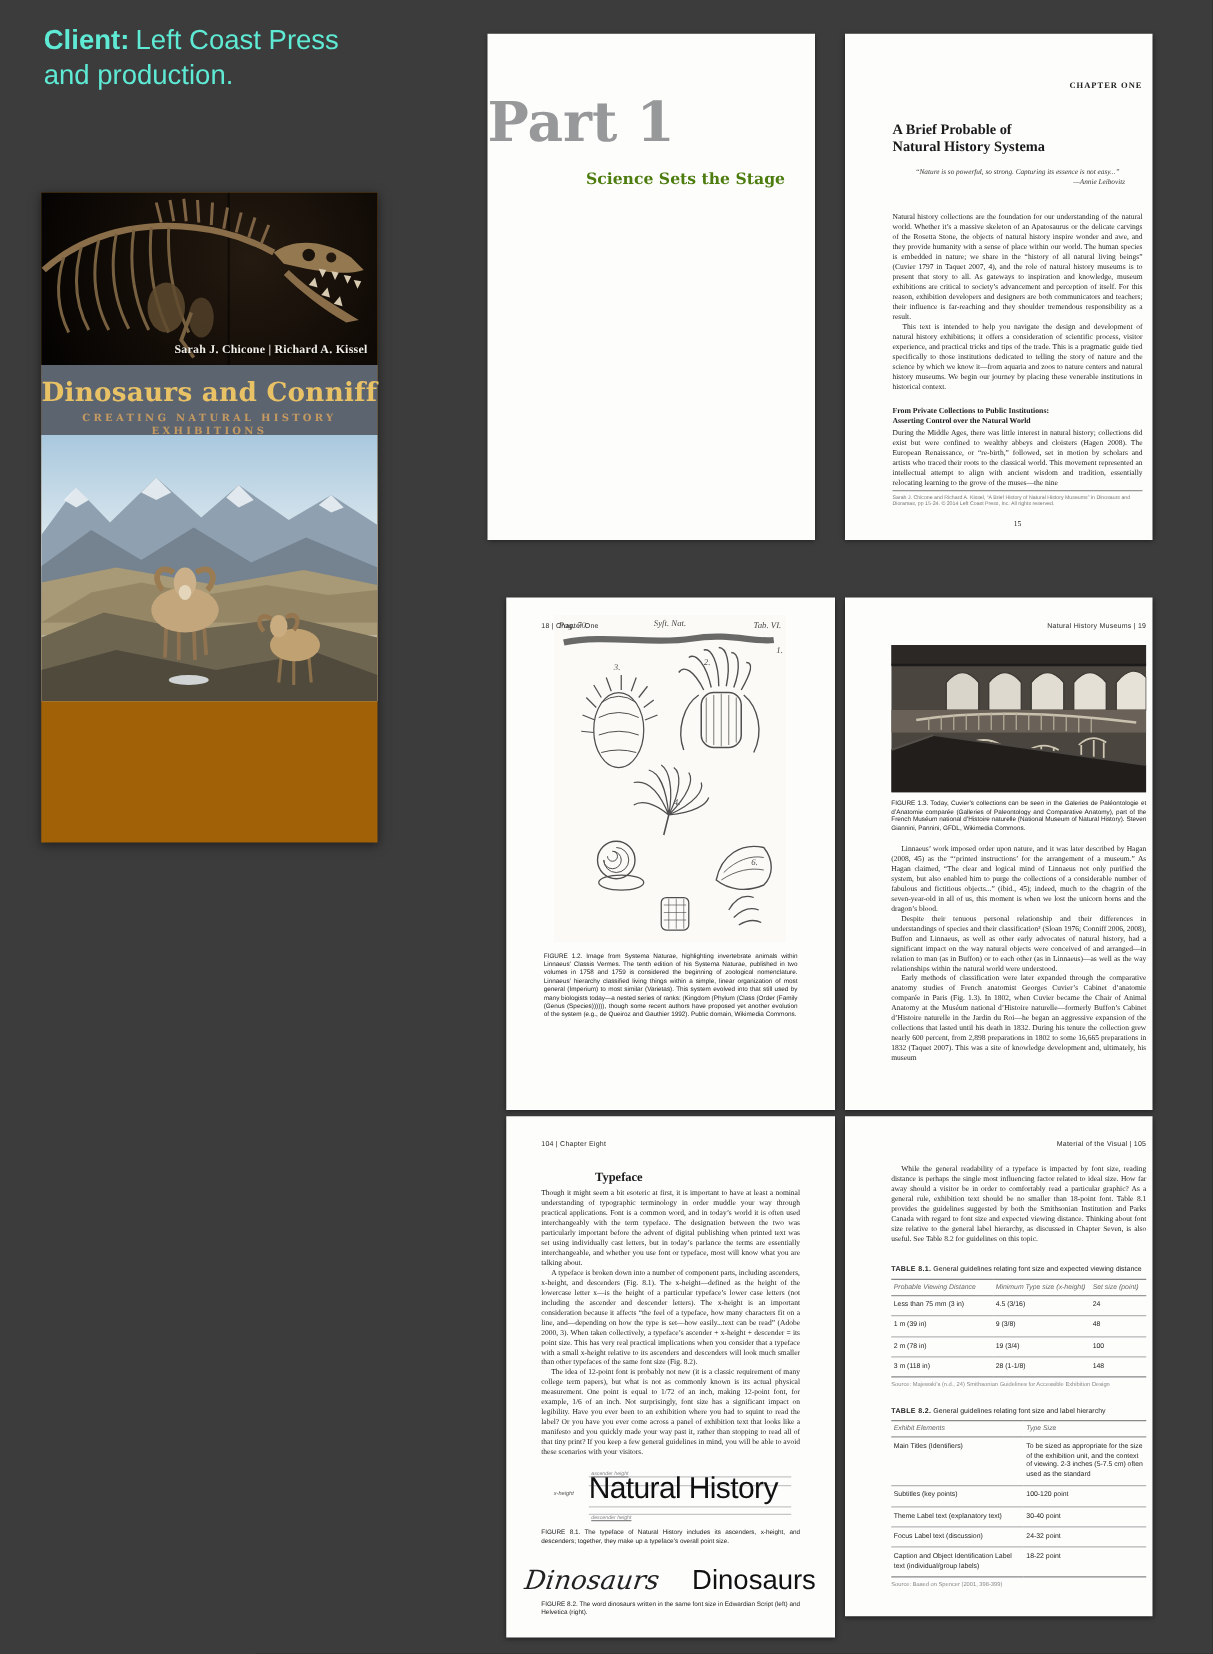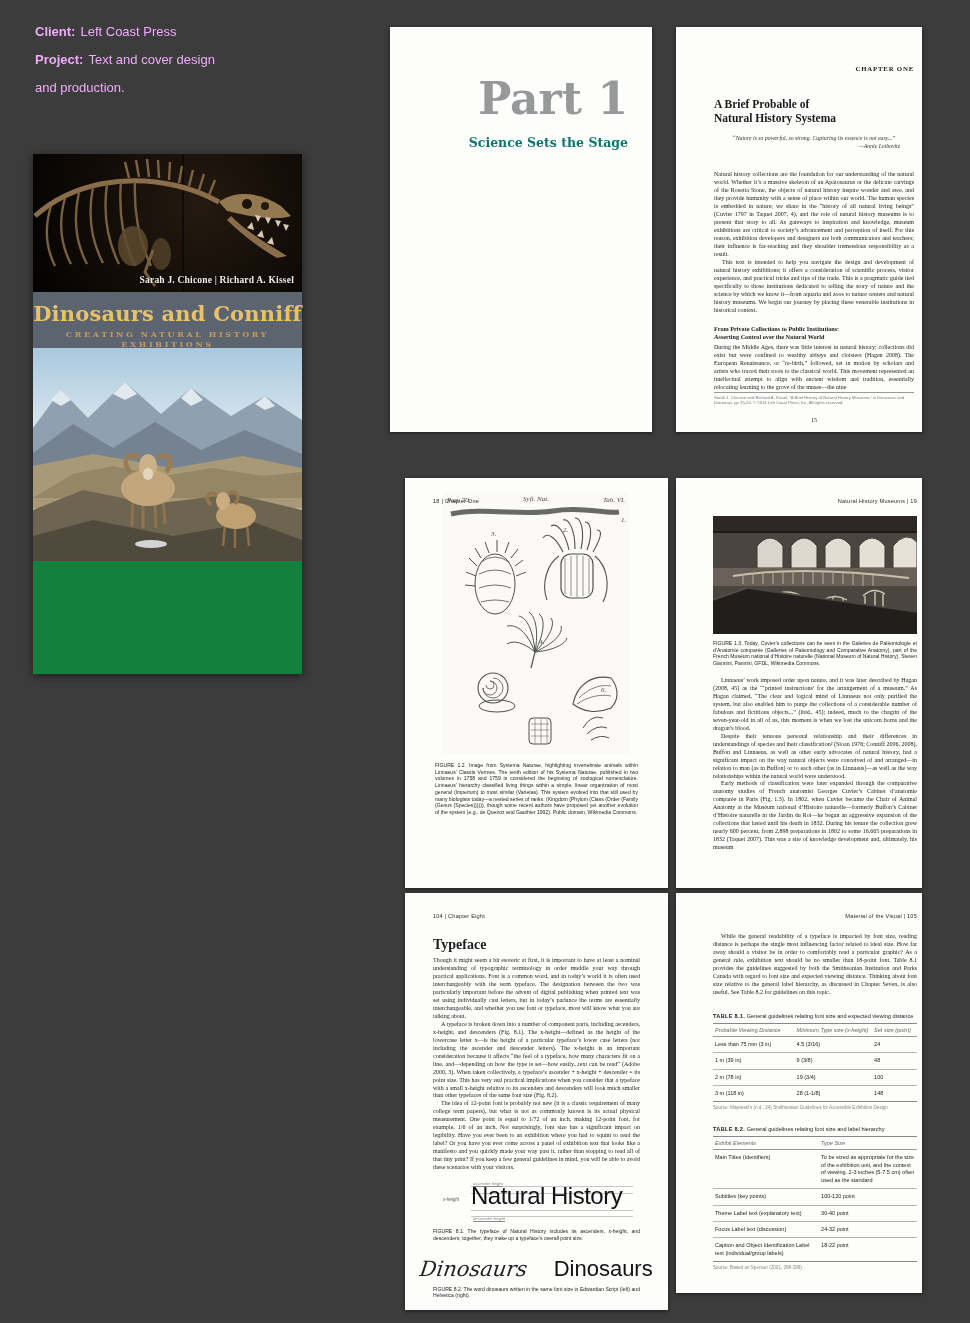--- a/index.html
+++ b/index.html
@@ -6,7 +6,7 @@
   .canvas{position:relative;width:970px;height:1323px;background:#3c3c3c;overflow:hidden;
           font-family:"Liberation Sans",sans-serif;}
   
-  .intro{position:absolute;left:35px;top:18px;color:#f0abfc;font-size:13px;line-height:28px;
+  .intro{position:absolute;left:35px;top:18px;color:#5eead4;font-size:22px;line-height:28px;
          font-family:"Liberation Sans",sans-serif;}
   .intro b{font-weight:bold;margin-right:5px;}
   

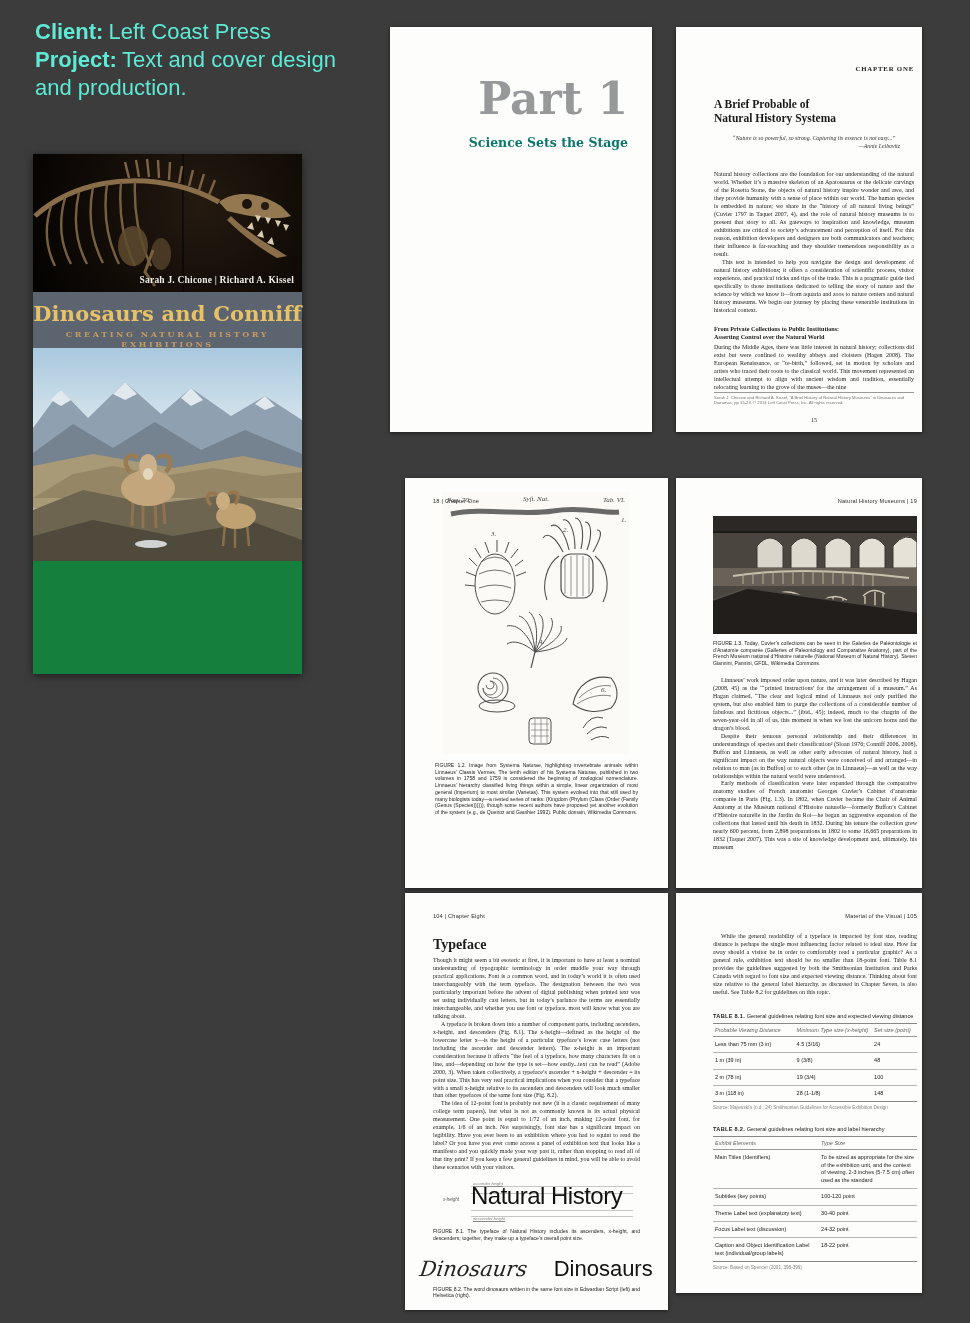--- a/index.html
+++ b/index.html
@@ -88,7 +88,6 @@
 
   <div class="intro">
     <div><b>Client:</b><span>Left Coast Press</span></div>
-    <div><b>Project:</b><span>Text and cover design</span></div>
     <div>and production.</div>
   </div>
 

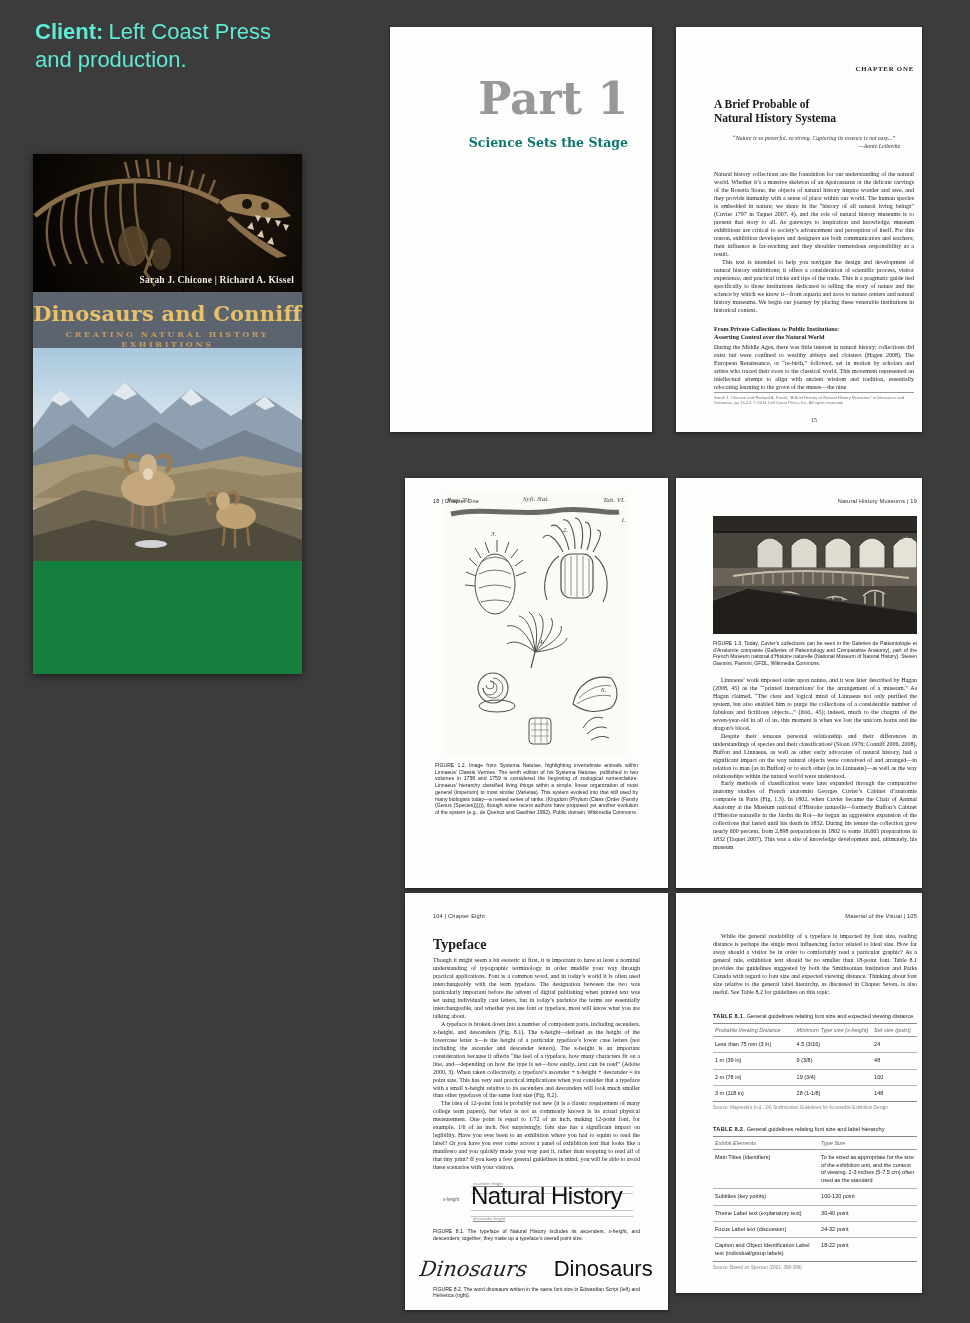--- a/index.html
+++ b/index.html
@@ -33,7 +33,7 @@
   .body-text.indent{text-indent:8px;}
   
   .part1-title{font-family:"DejaVu Serif",serif;font-weight:bold;font-size:44px;color:#96989a;
-        text-align:right;margin:50px 24px 0 0;line-height:1;}
+        margin:50px 24px 0 0;line-height:1;}
   .part1-sub{font-family:"DejaVu Serif",serif;font-weight:bold;font-size:12.5px;color:#0f766e;
         text-align:right;margin:14px 24px 0 0;}
   

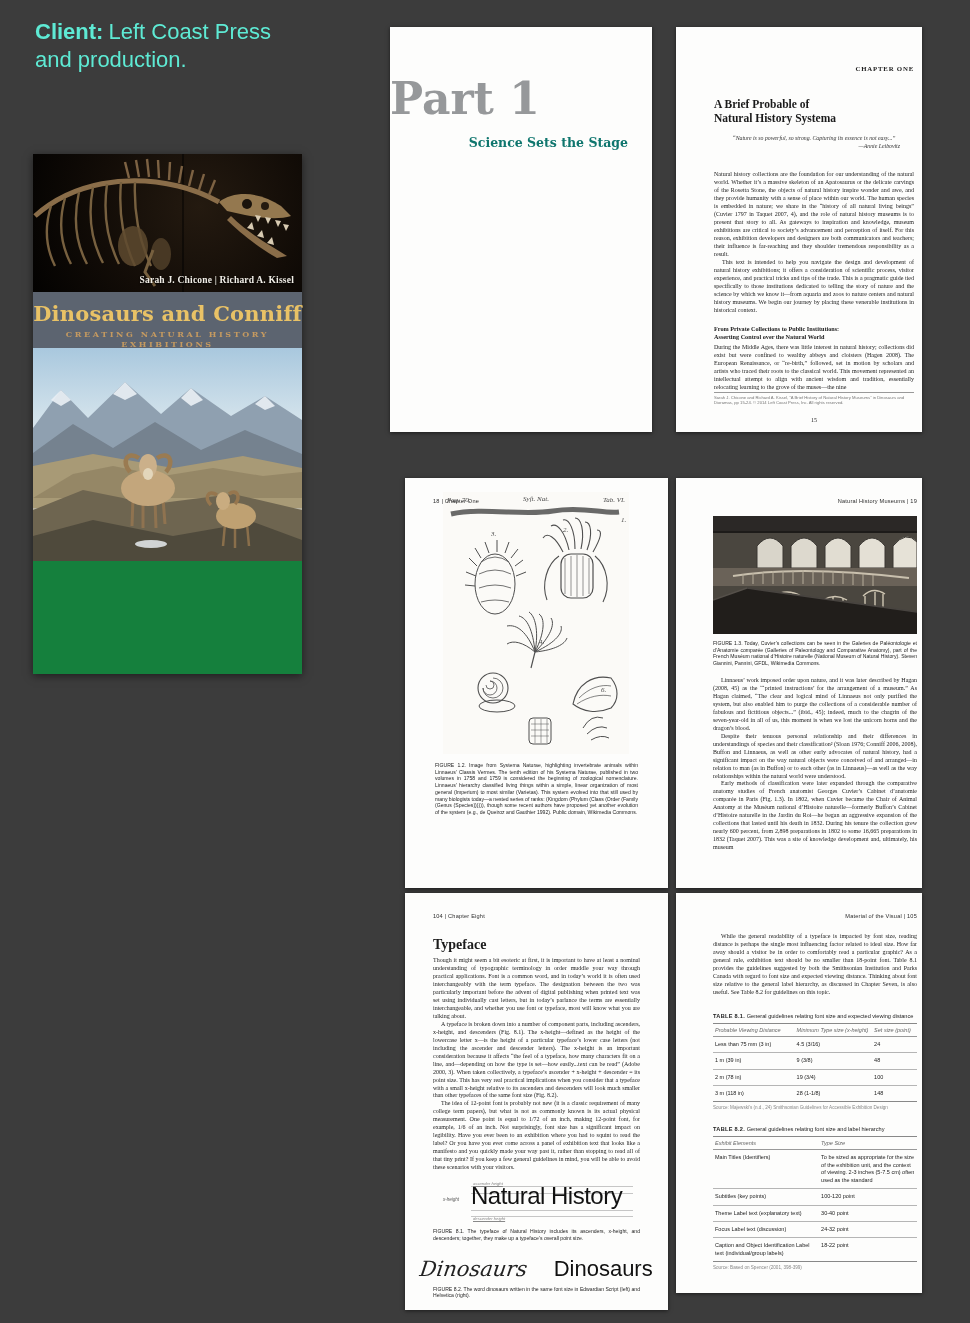--- a/index.html
+++ b/index.html
@@ -34,7 +34,7 @@
   
   .part1-title{font-family:"DejaVu Serif",serif;font-weight:bold;font-size:44px;color:#96989a;
         margin:50px 24px 0 0;line-height:1;}
-  .part1-sub{font-family:"DejaVu Serif",serif;font-weight:bold;font-size:12.5px;color:#0f766e;
+  .part1-sub{font-family:"DejaVu Serif",serif;font-weight:bold;font-size:12.5px;color:#4d7c0f;
         text-align:right;margin:14px 24px 0 0;}
   
   .ch1-inner{position:absolute;left:38px;top:0;width:200px;}

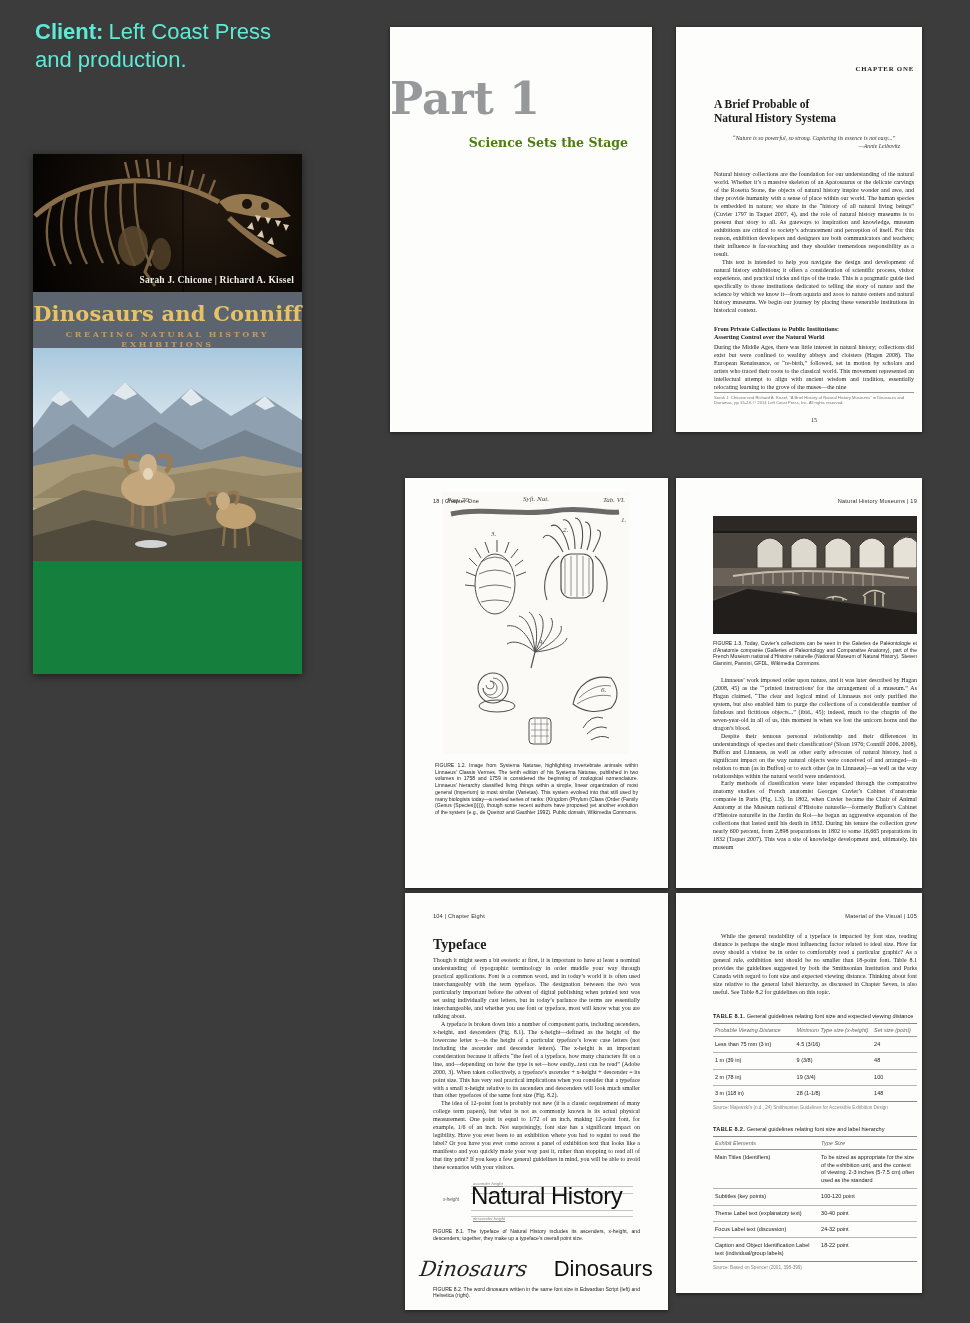--- a/index.html
+++ b/index.html
@@ -10,7 +10,7 @@
          font-family:"Liberation Sans",sans-serif;}
   .intro b{font-weight:bold;margin-right:5px;}
   
-  .cover{position:absolute;left:33px;top:154px;width:269px;height:520px;background:#15803d;
+  .cover{position:absolute;left:33px;top:154px;width:269px;height:520px;background:#a16207;
          box-shadow:0 2px 8px rgba(0,0,0,.5);}
   .cover-photo-top{position:absolute;left:0;top:0;width:269px;height:138px;
          background:radial-gradient(circle at 62% 38%, #241a10 0%, #120c07 55%, #030201 100%);overflow:hidden;}

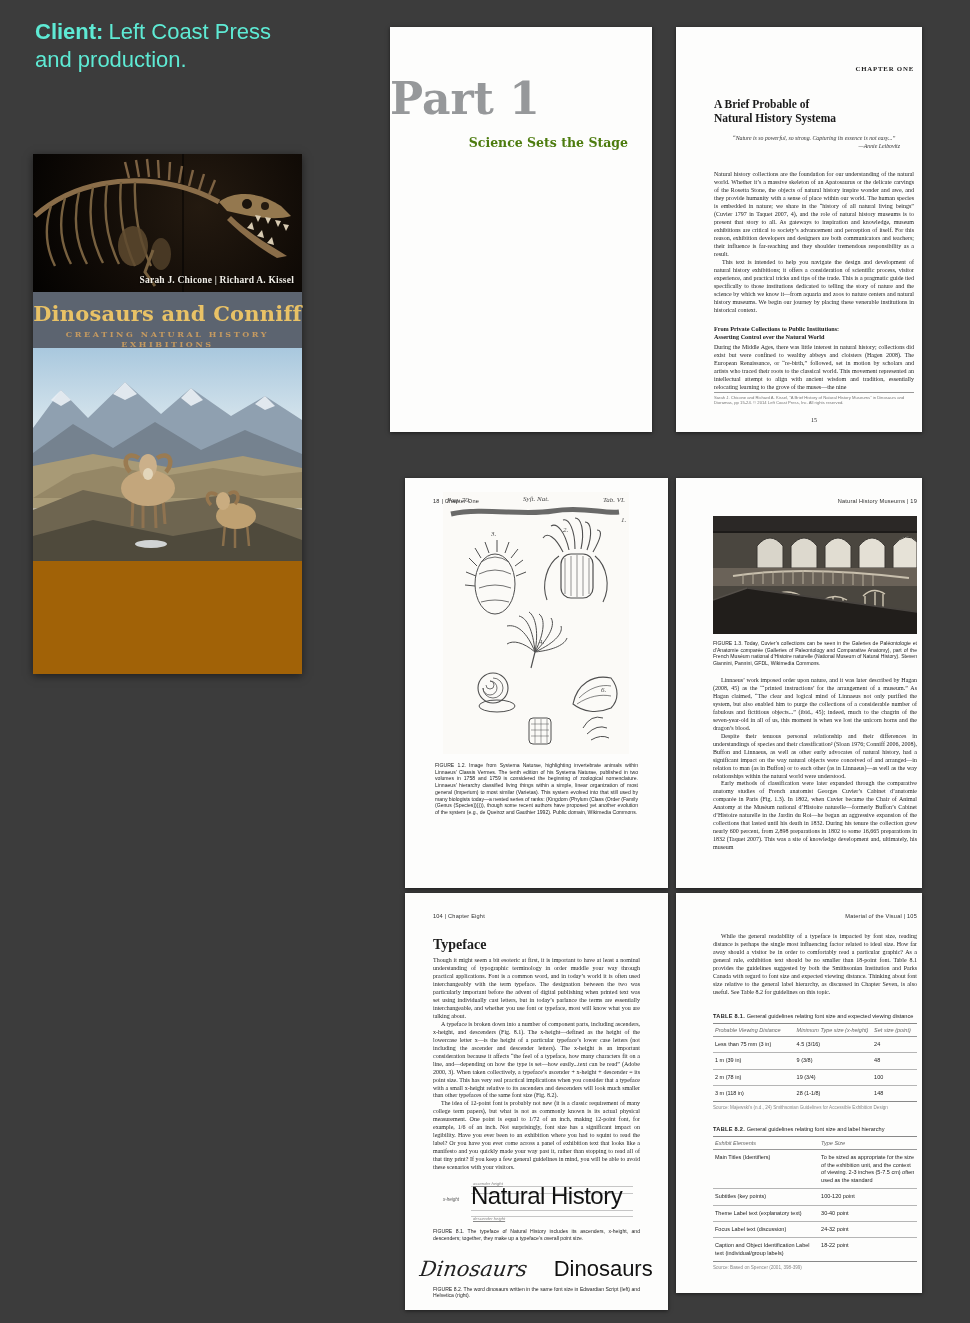--- a/index.html
+++ b/index.html
@@ -56,7 +56,7 @@
   .gallery{display:block;margin-top:36px;}
   
   .p104-inner{position:absolute;left:28px;top:0;width:207px;}
-  .typeface-head{margin-top:18px;font-weight:bold;font-size:14px;}
+  .typeface-head{margin-top:18px;font-weight:bold;font-size:10px;margin-left:43px;}
   .fig81{position:relative;margin:10px 0 0 10px;width:190px;height:38px;}
   .guide{position:absolute;left:28px;width:162px;border-top:1px solid #c6c6c6;}
   .fig81-word{position:absolute;left:28px;top:2px;font-family:"Liberation Sans",sans-serif;

